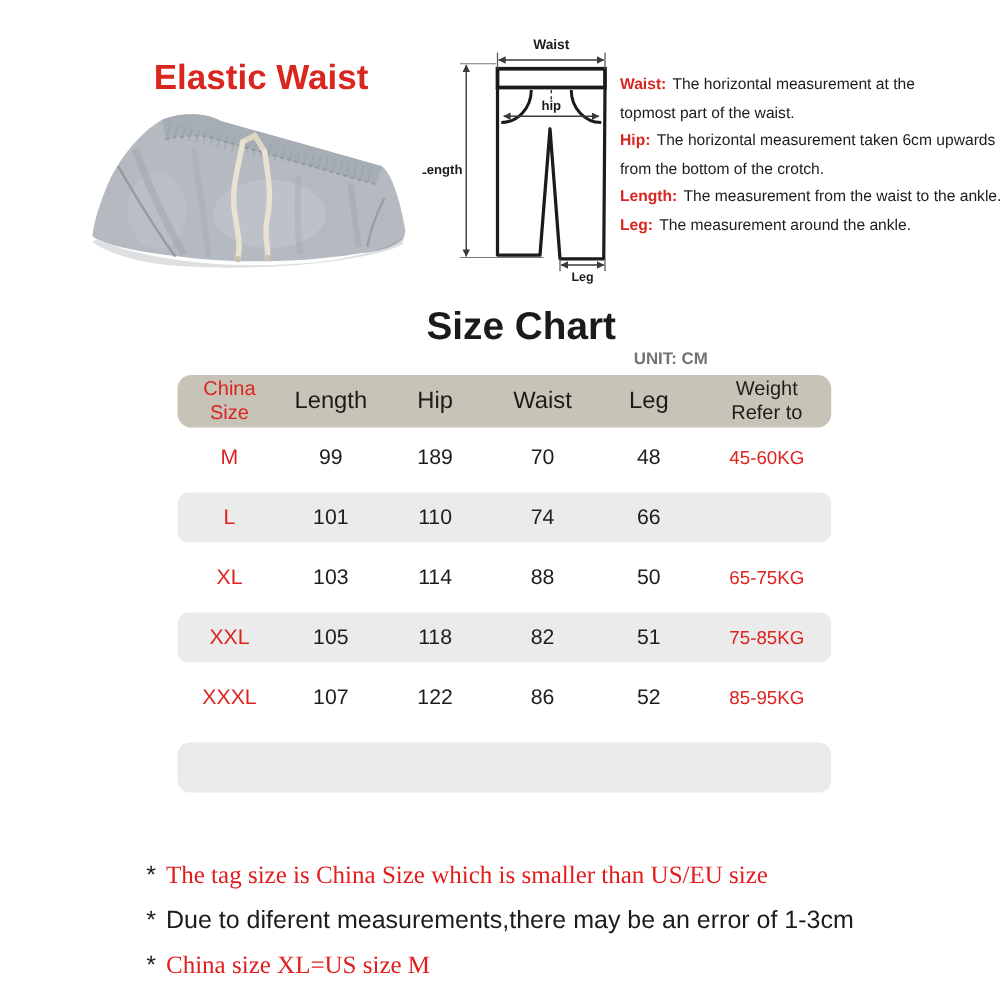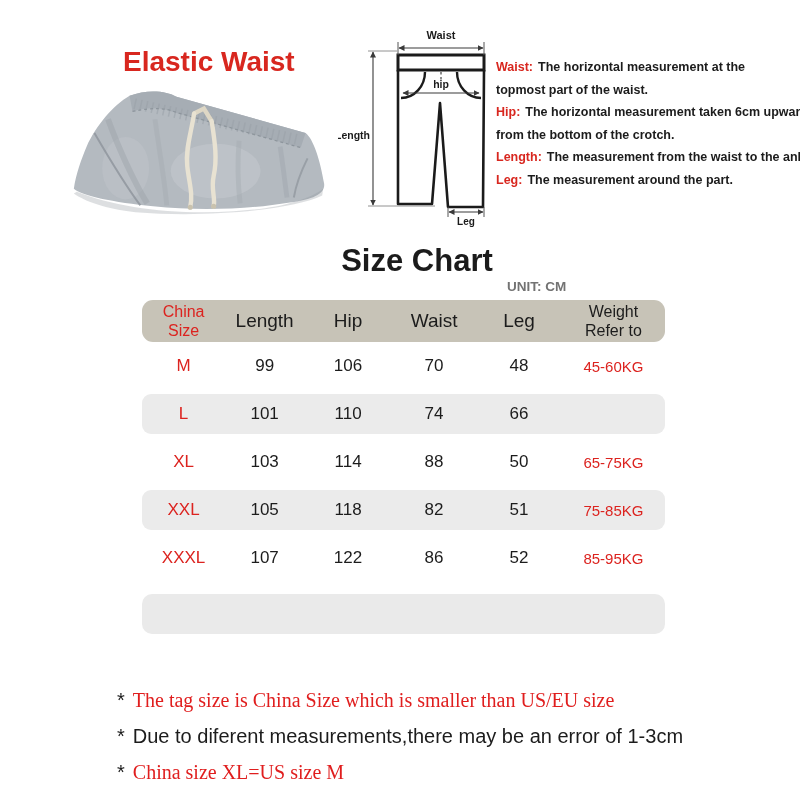--- a/index.html
+++ b/index.html
@@ -13,7 +13,7 @@
   .defs-block{position:absolute;left:496px;top:56px;width:300px;font-size:12.5px;line-height:22.5px;}
   .def-line{white-space:nowrap;}
   .def-label{color:#d8271f;font-weight:bold;margin-right:5px;}
-  .def-text{color:#1c1c1c;font-weight:700;}
+  .def-text{color:#1c1c1c;font-weight:400;}
 
   
   .chart-title{position:absolute;left:17px;top:243px;width:800px;text-align:center;font-size:31px;font-weight:bold;color:#1b1b1b;}

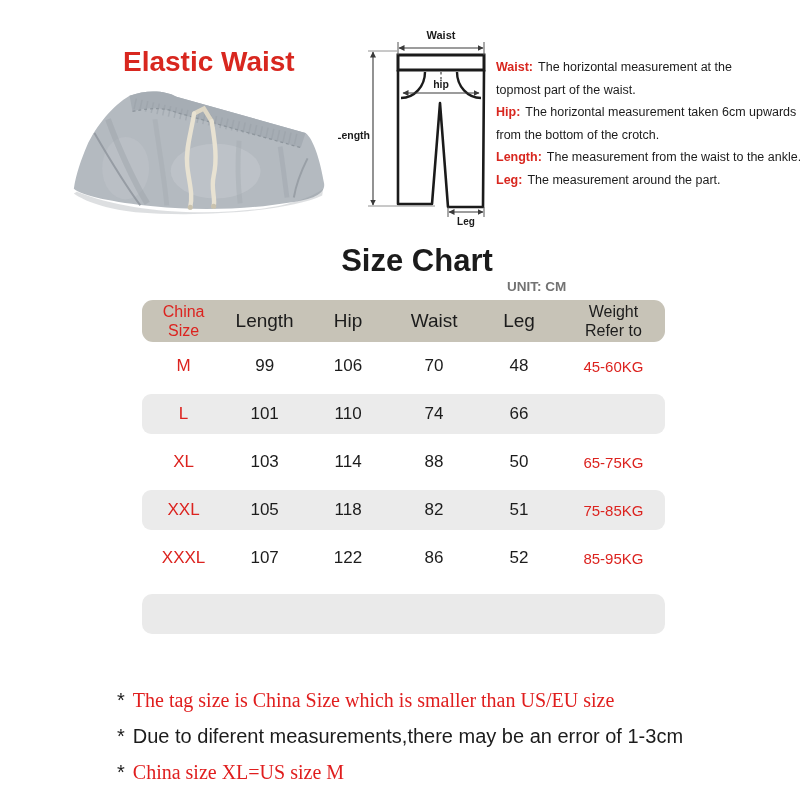--- a/index.html
+++ b/index.html
@@ -114,7 +114,7 @@
     <div class="def-line"><span class="def-label">Hip:</span><span class="def-text">The horizontal measurement taken 6cm upwards</span></div>
     <div class="def-line"><span class="def-text">from the bottom of the crotch.</span></div>
     <div class="def-line"><span class="def-label">Length:</span><span class="def-text">The measurement from the waist to the ankle.</span></div>
-    <div class="def-line"><span class="def-label">Leg:</span><span class="def-text">The measurement around the part.</span></div>
+    <div class="def-line"><span class="def-label">Leg:</span><span class="def-text">The measurement around the ankle.</span></div>
   </div>
 
   <div class="chart-title">Size Chart</div>

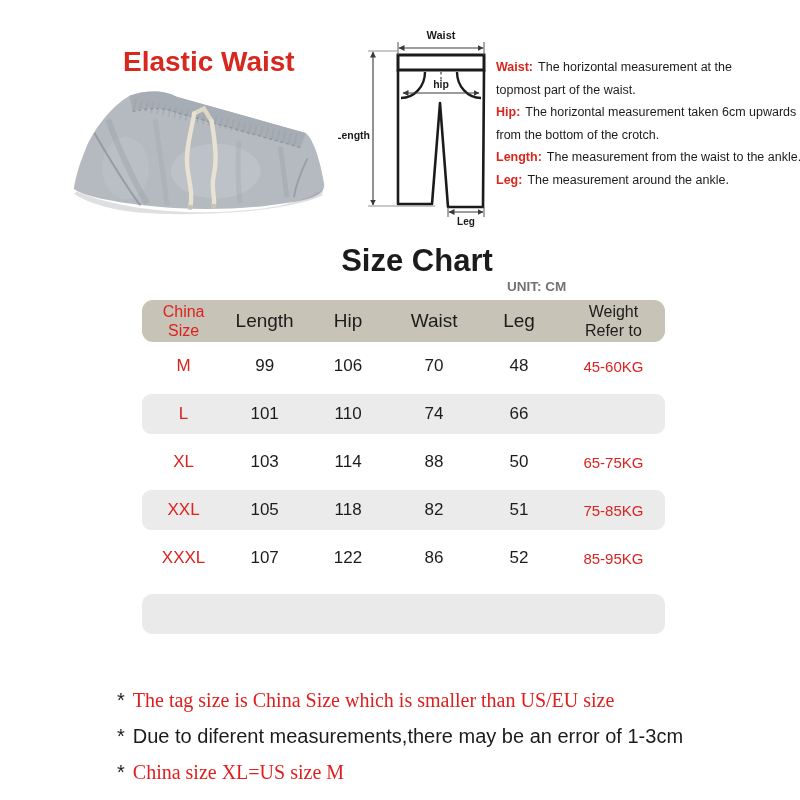--- a/index.html
+++ b/index.html
@@ -137,7 +137,7 @@
     <div class="trow drow">
       <div class="cell c0 size-val">M</div>
       <div class="cell c1 num">99</div>
-      <div class="cell c2 num">106</div>
+      <div class="cell c2 num">189</div>
       <div class="cell c3 num">70</div>
       <div class="cell c4 num">48</div>
       <div class="cell c5 weight-val">45-60KG</div>

